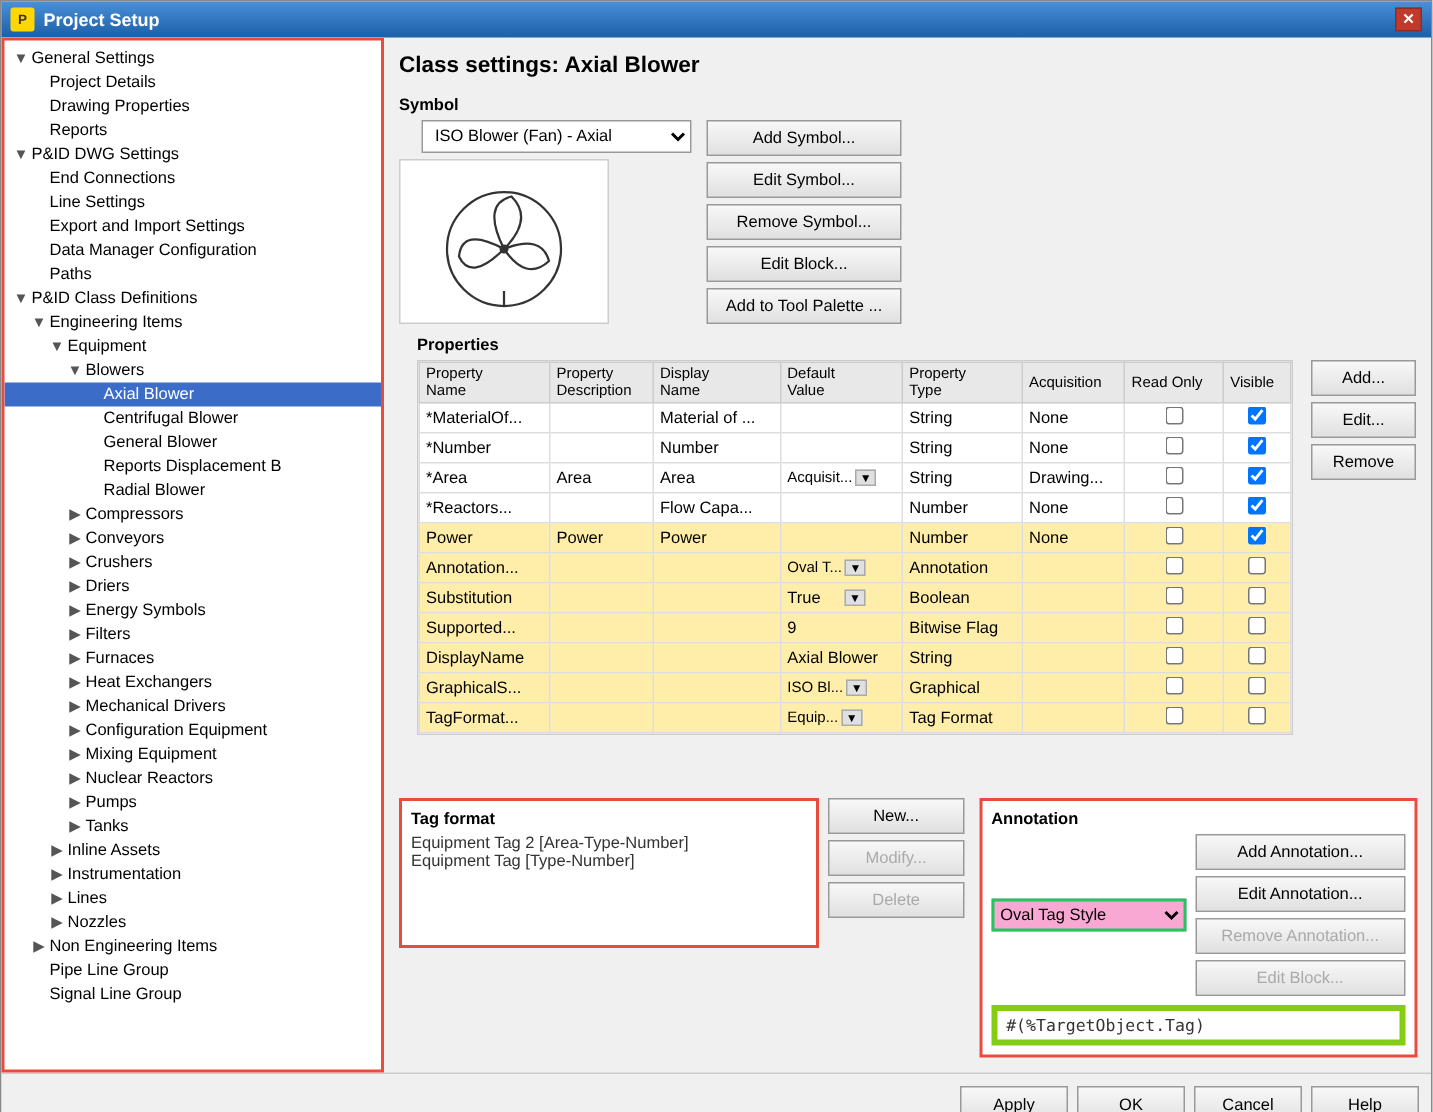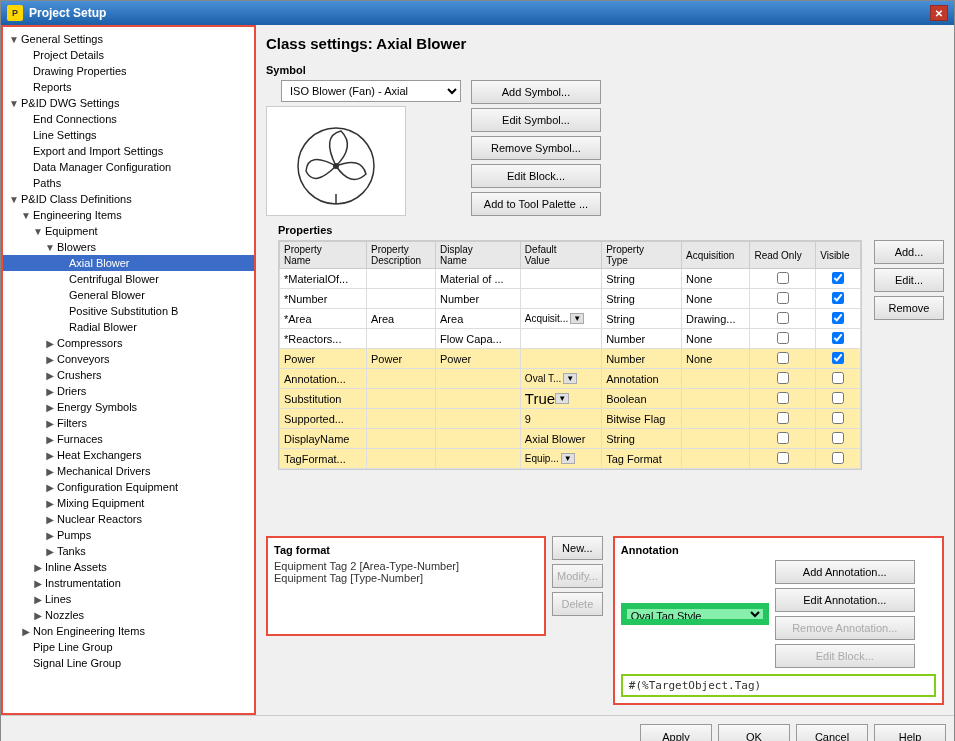--- a/index.html
+++ b/index.html
@@ -325,7 +325,7 @@
           <div class="tree-item">
             <span class="tree-indent" style="width: 52px; display: inline-block;"></span>
             <span class="tree-expander" style="width: 14px;"></span>
-            <span class="tree-label">Positive Substitution B</span>
+            <span class="tree-label">Reports Displacement B</span>
           </div>
           <div class="tree-item">
             <span class="tree-indent" style="width: 52px; display: inline-block;"></span>

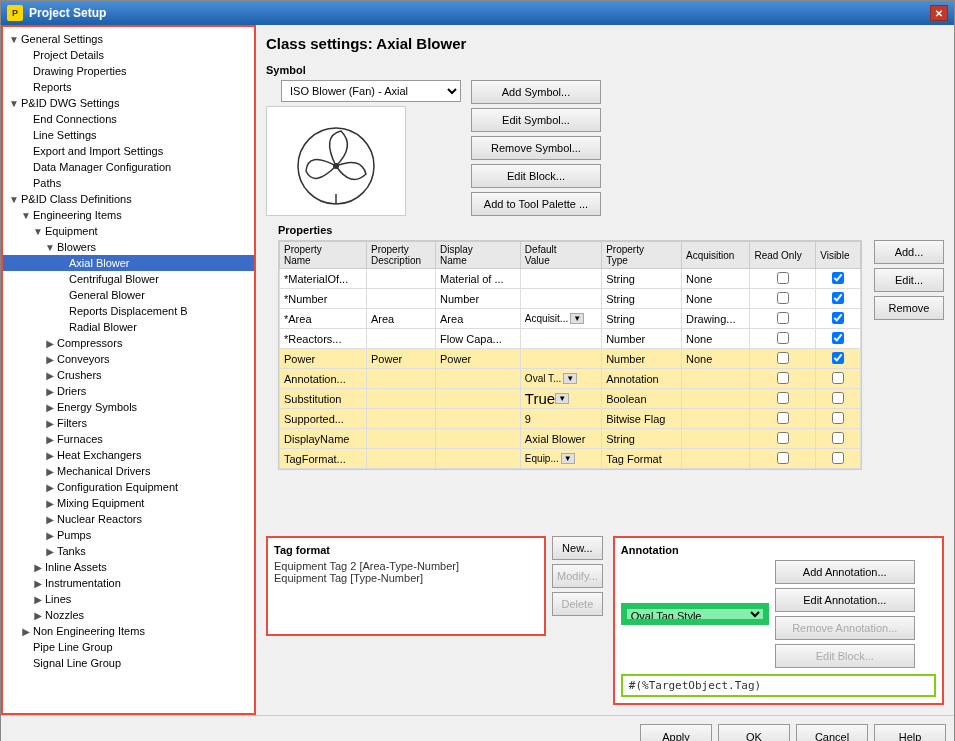--- a/index.html
+++ b/index.html
@@ -573,7 +573,7 @@
                     <td></td>
                     <td>
                       <div style="display: flex; align-items: center;">
-                        <span style="font-size: 15px; margin-right: 0;">True</span>
+                        <span style="font-size: 11px; margin-right: 16px;">True</span>
                         <span style="font-size: 8px; border: 1px solid rgb(170, 170, 170); padding: 0px 2px; background: rgb(224, 224, 224); cursor: pointer;">▼</span>
                       </div>
                     </td>

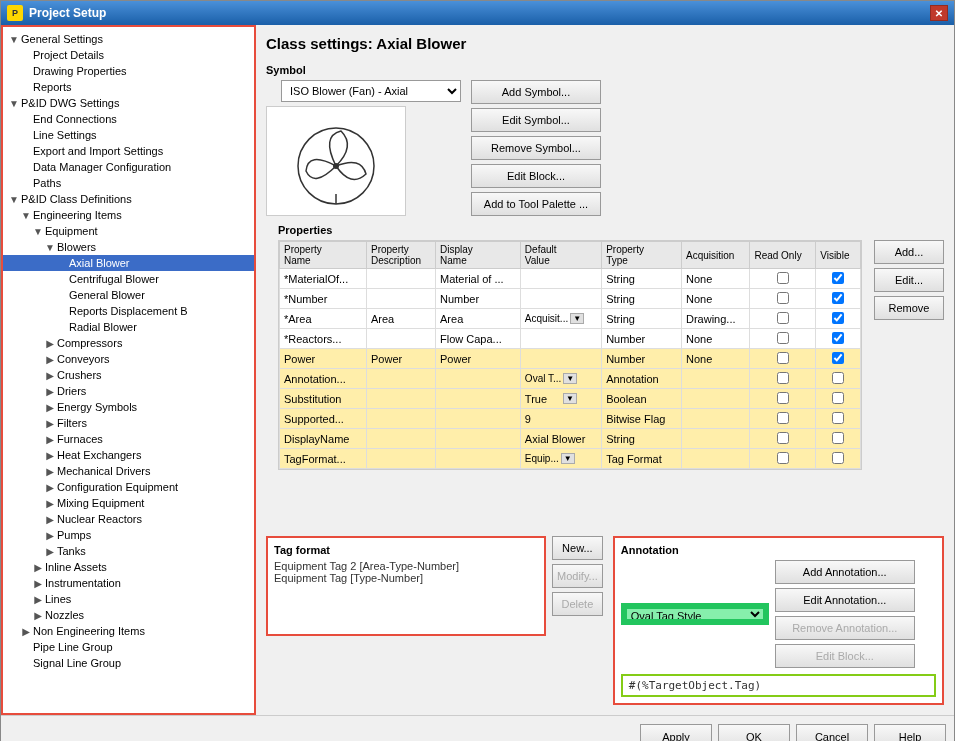--- a/index.html
+++ b/index.html
@@ -603,6 +603,21 @@
                     <td class="checkbox-cell"><input type="checkbox" style=""></td>
                   </tr>
                   <tr class="highlighted">
+                    <td>GraphicalS...</td>
+                    <td></td>
+                    <td></td>
+                    <td>
+                      <div style="display: flex; align-items: center;">
+                        <span style="font-size: 10px; margin-right: 2px;">ISO Bl...</span>
+                        <span style="font-size: 8px; border: 1px solid rgb(170, 170, 170); padding: 0px 2px; background: rgb(224, 224, 224); cursor: pointer;">▼</span>
+                      </div>
+                    </td>
+                    <td>Graphical</td>
+                    <td></td>
+                    <td class="checkbox-cell"><input type="checkbox" style=""></td>
+                    <td class="checkbox-cell"><input type="checkbox" style=""></td>
+                  </tr>
+                  <tr class="highlighted">
                     <td>TagFormat...</td>
                     <td></td>
                     <td></td>

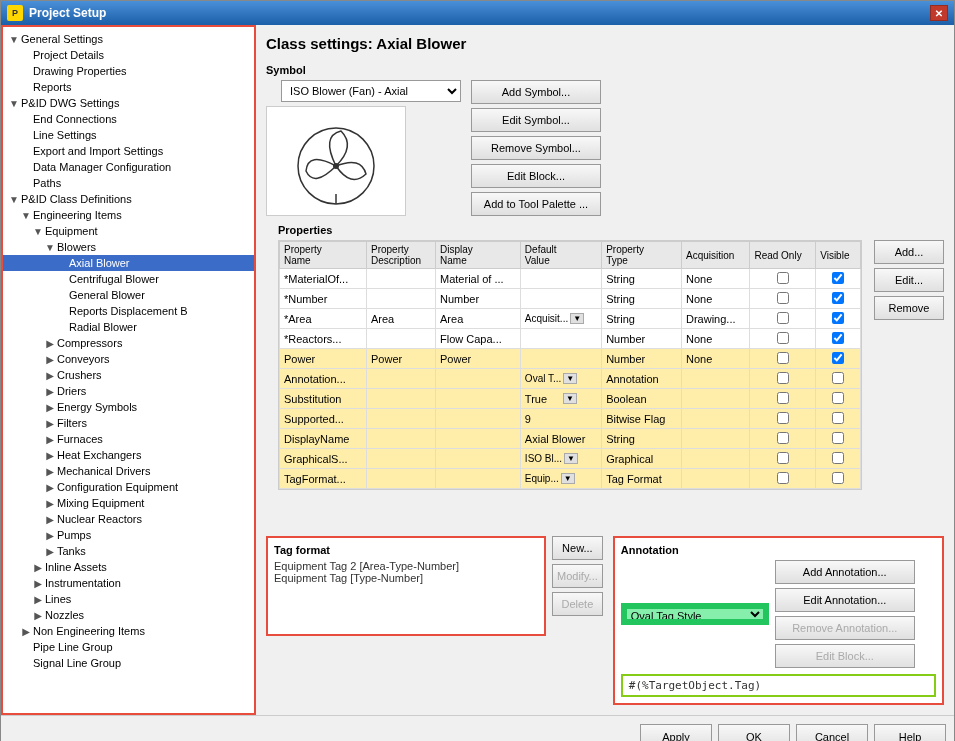--- a/index.html
+++ b/index.html
@@ -213,7 +213,7 @@
       background: linear-gradient(to bottom, #f8f8f8, #e0e0e0);
       border: 1px solid #999;
       font-size: 11px; cursor: pointer;
-      padding: 0 4px;
+      padding: 0 24px;
     }
     .small-btn:disabled { color: #aaa; }
   </style>

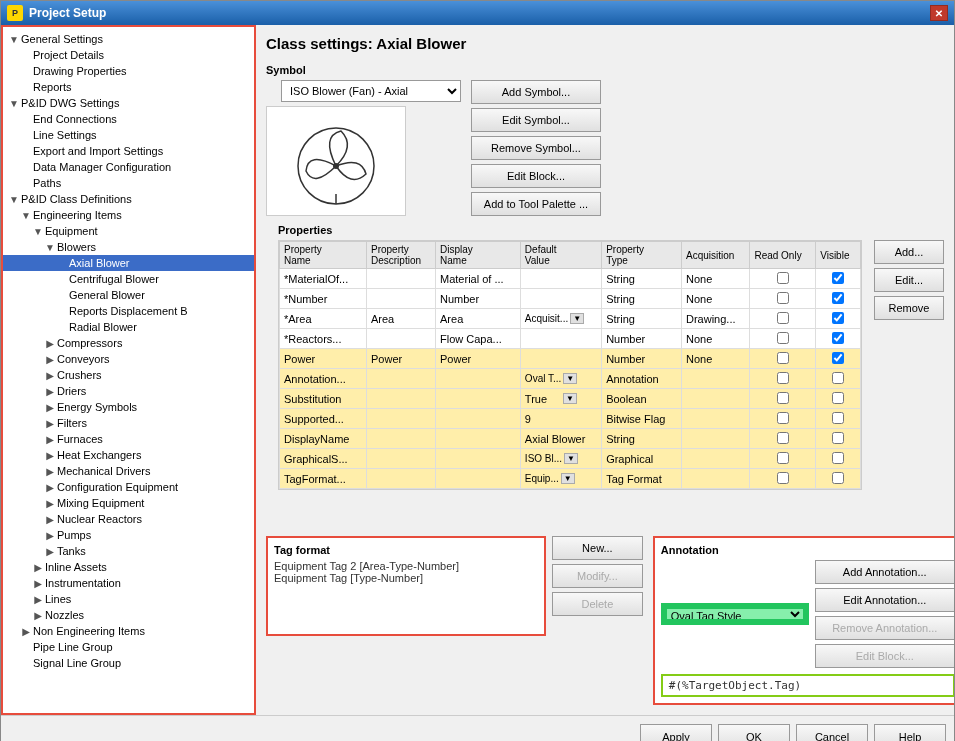--- a/index.html
+++ b/index.html
@@ -162,7 +162,7 @@
     }
     .anno-top { display: flex; align-items: center; gap: 6px; margin-bottom: 6px; }
     .anno-dropdown-wrap { display: flex; align-items: center; }
-    .anno-select { border: 6px solid #22c55e; background: #86efac; font-size: 11px; width: 148px; height: 22px; }
+    .anno-select { border: 2px solid #22c55e; background: #f9a8d4; font-size: 11px; width: 130px; height: 22px; }
     .anno-buttons { display: flex; flex-direction: column; gap: 4px; }
     .anno-btn {
       width: 140px; height: 24px;

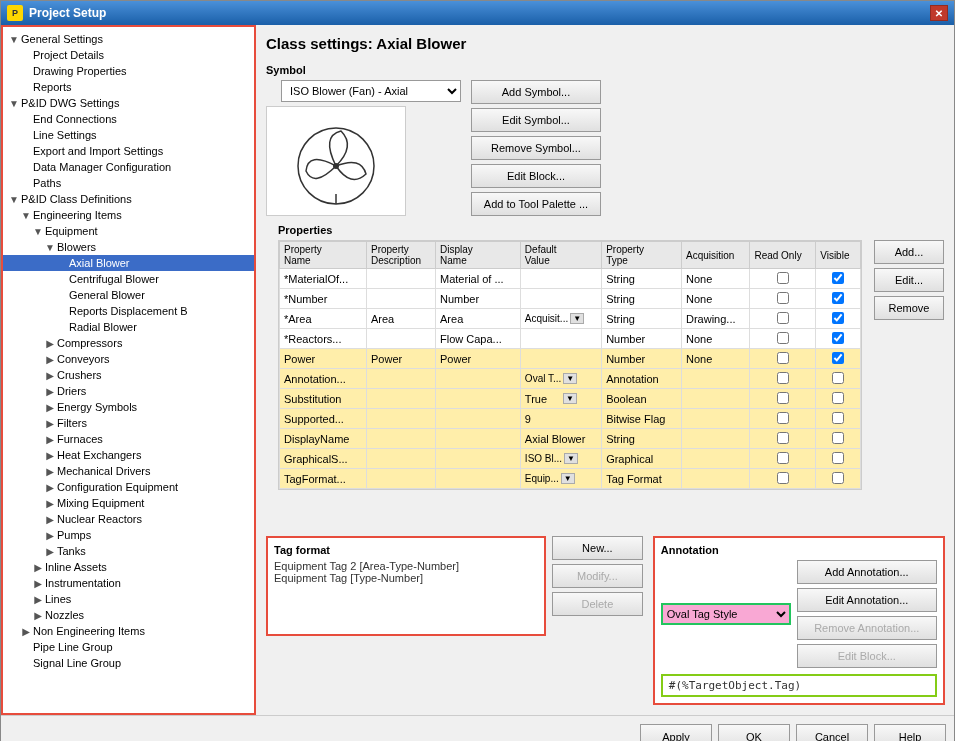--- a/index.html
+++ b/index.html
@@ -173,7 +173,7 @@
     }
     .anno-btn:disabled { color: #aaa; cursor: default; }
     .anno-formula {
-      border: 2px solid #84cc16;
+      border: 4px solid #84cc16;
       background: white;
       padding: 3px 6px;
       font-family: monospace;

